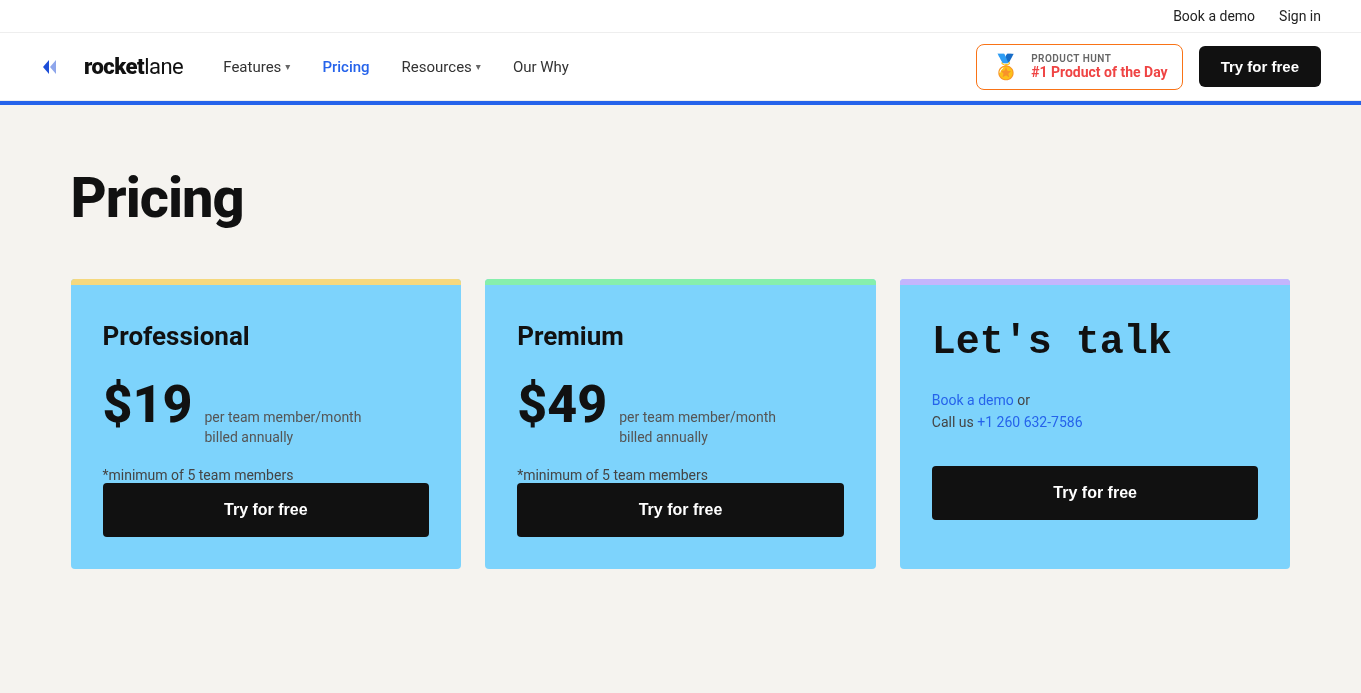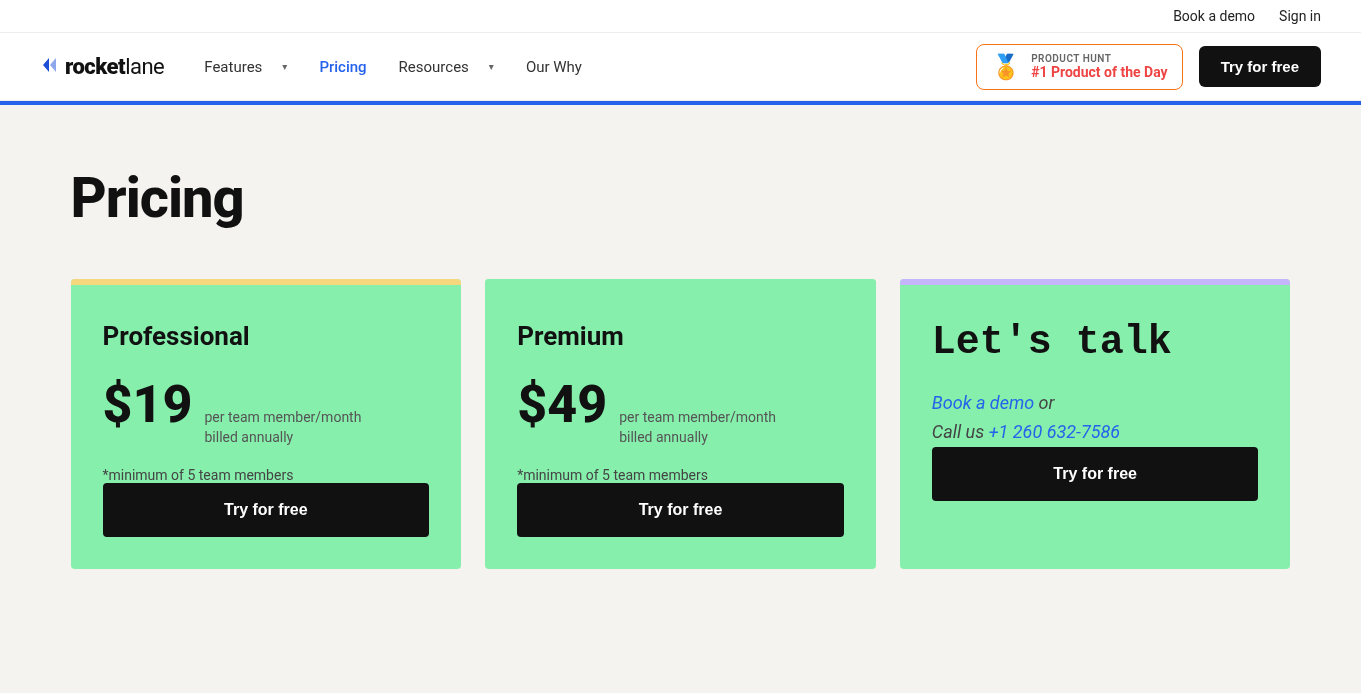--- a/index.html
+++ b/index.html
@@ -38,8 +38,8 @@
     }
     .logo {
       display: flex;
-      align-items: flex-start;
-      gap: 3px;
+      align-items: center;
+      gap: 22px;
       text-decoration: none;
     }
     .logo-icon {

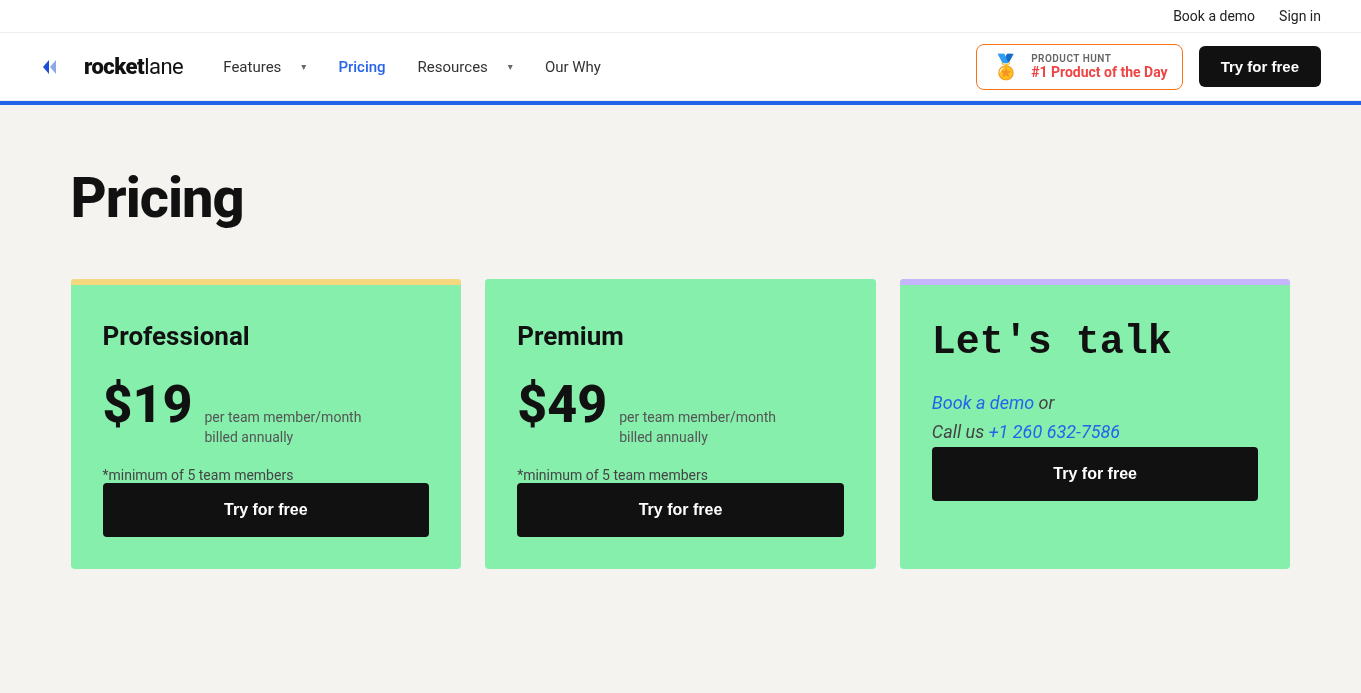--- a/index.html
+++ b/index.html
@@ -65,7 +65,7 @@
       text-decoration: none;
       display: flex;
       align-items: center;
-      gap: 20px;
+      gap: 4px;
     }
     .nav-links li a.active {
       color: #2563eb;

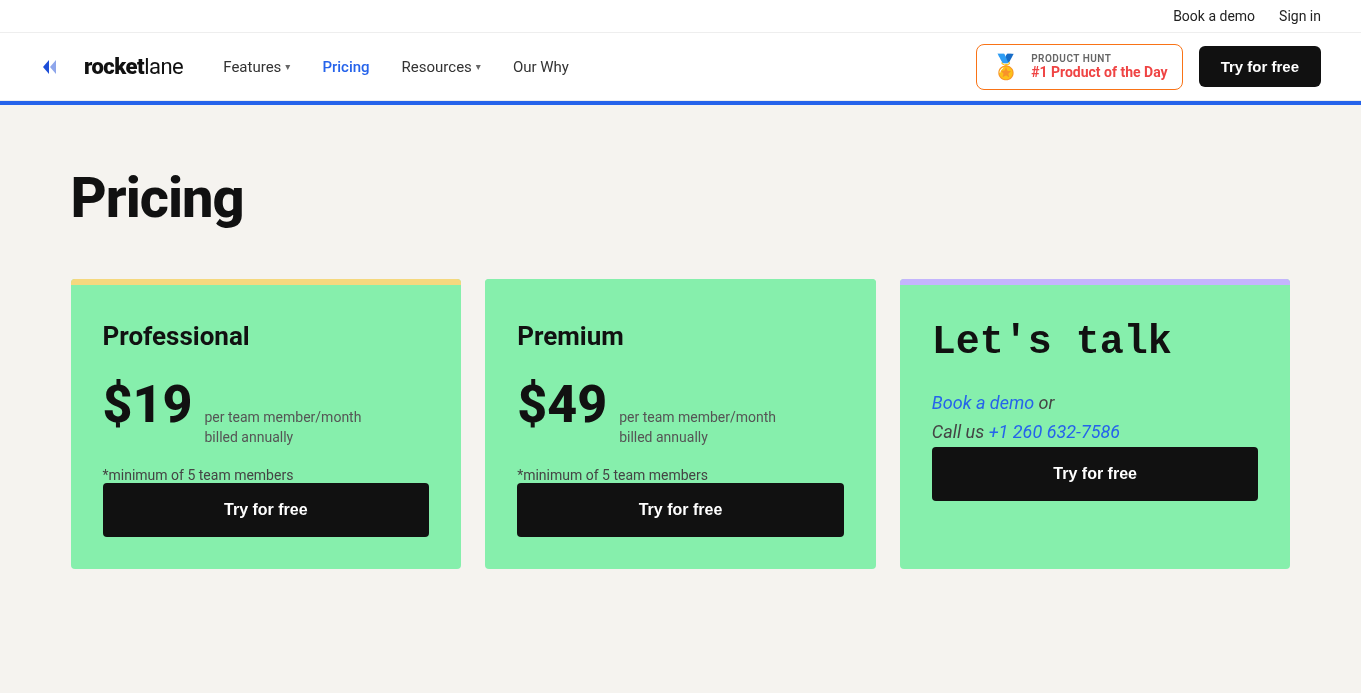--- a/index.html
+++ b/index.html
@@ -149,7 +149,7 @@
     }
 
     .pricing-card {
-      background: #86efac;
+      background: #7dd3fc;
       border-radius: 4px;
       overflow: hidden;
       position: relative;

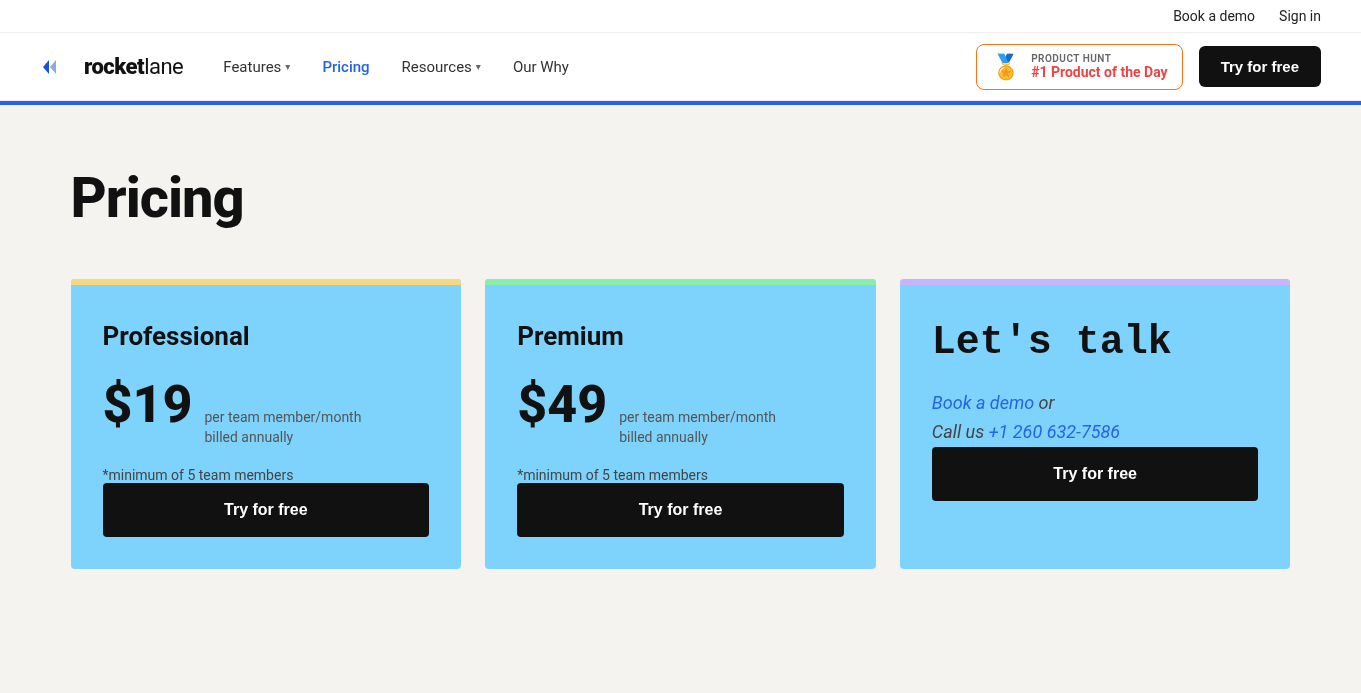--- a/index.html
+++ b/index.html
@@ -212,10 +212,10 @@
     }
 
     .enterprise-contact {
-      font-size: 18px;
+      font-size: 14px;
       color: #444;
+      margin-bottom: 32px;
       line-height: 1.6;
-      font-style: italic;
     }
     .enterprise-contact a {
       color: #2563eb;

